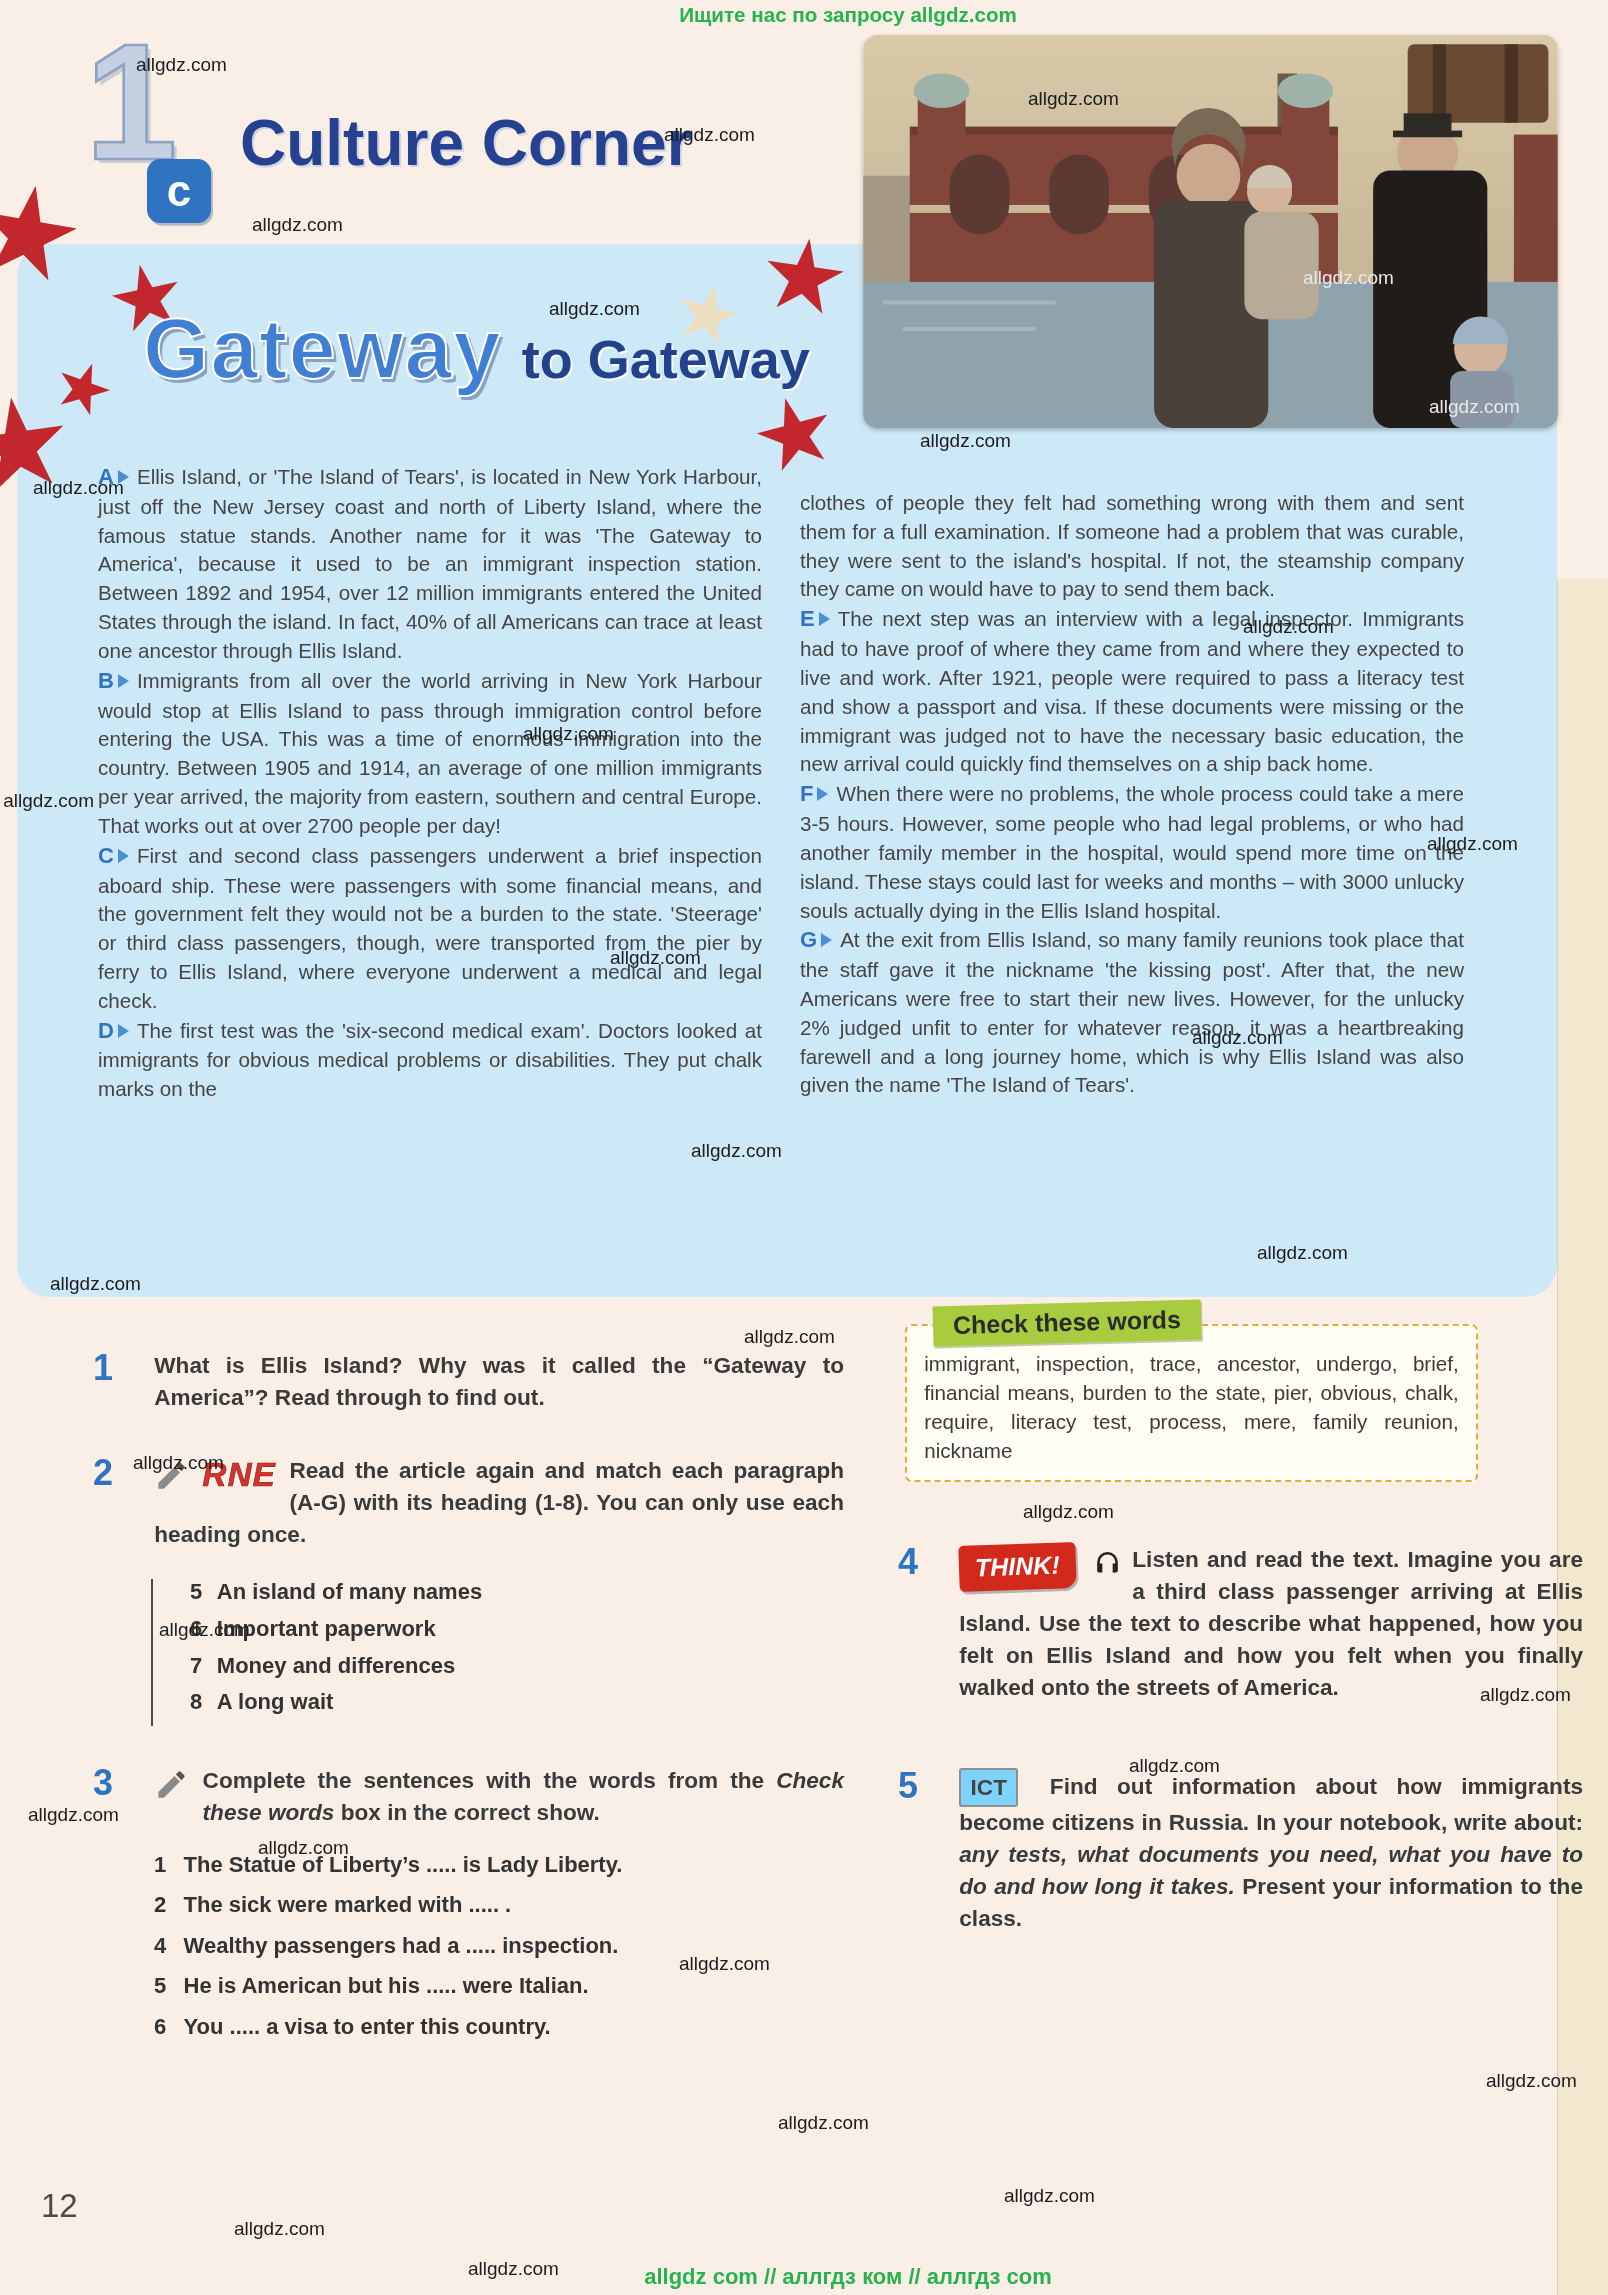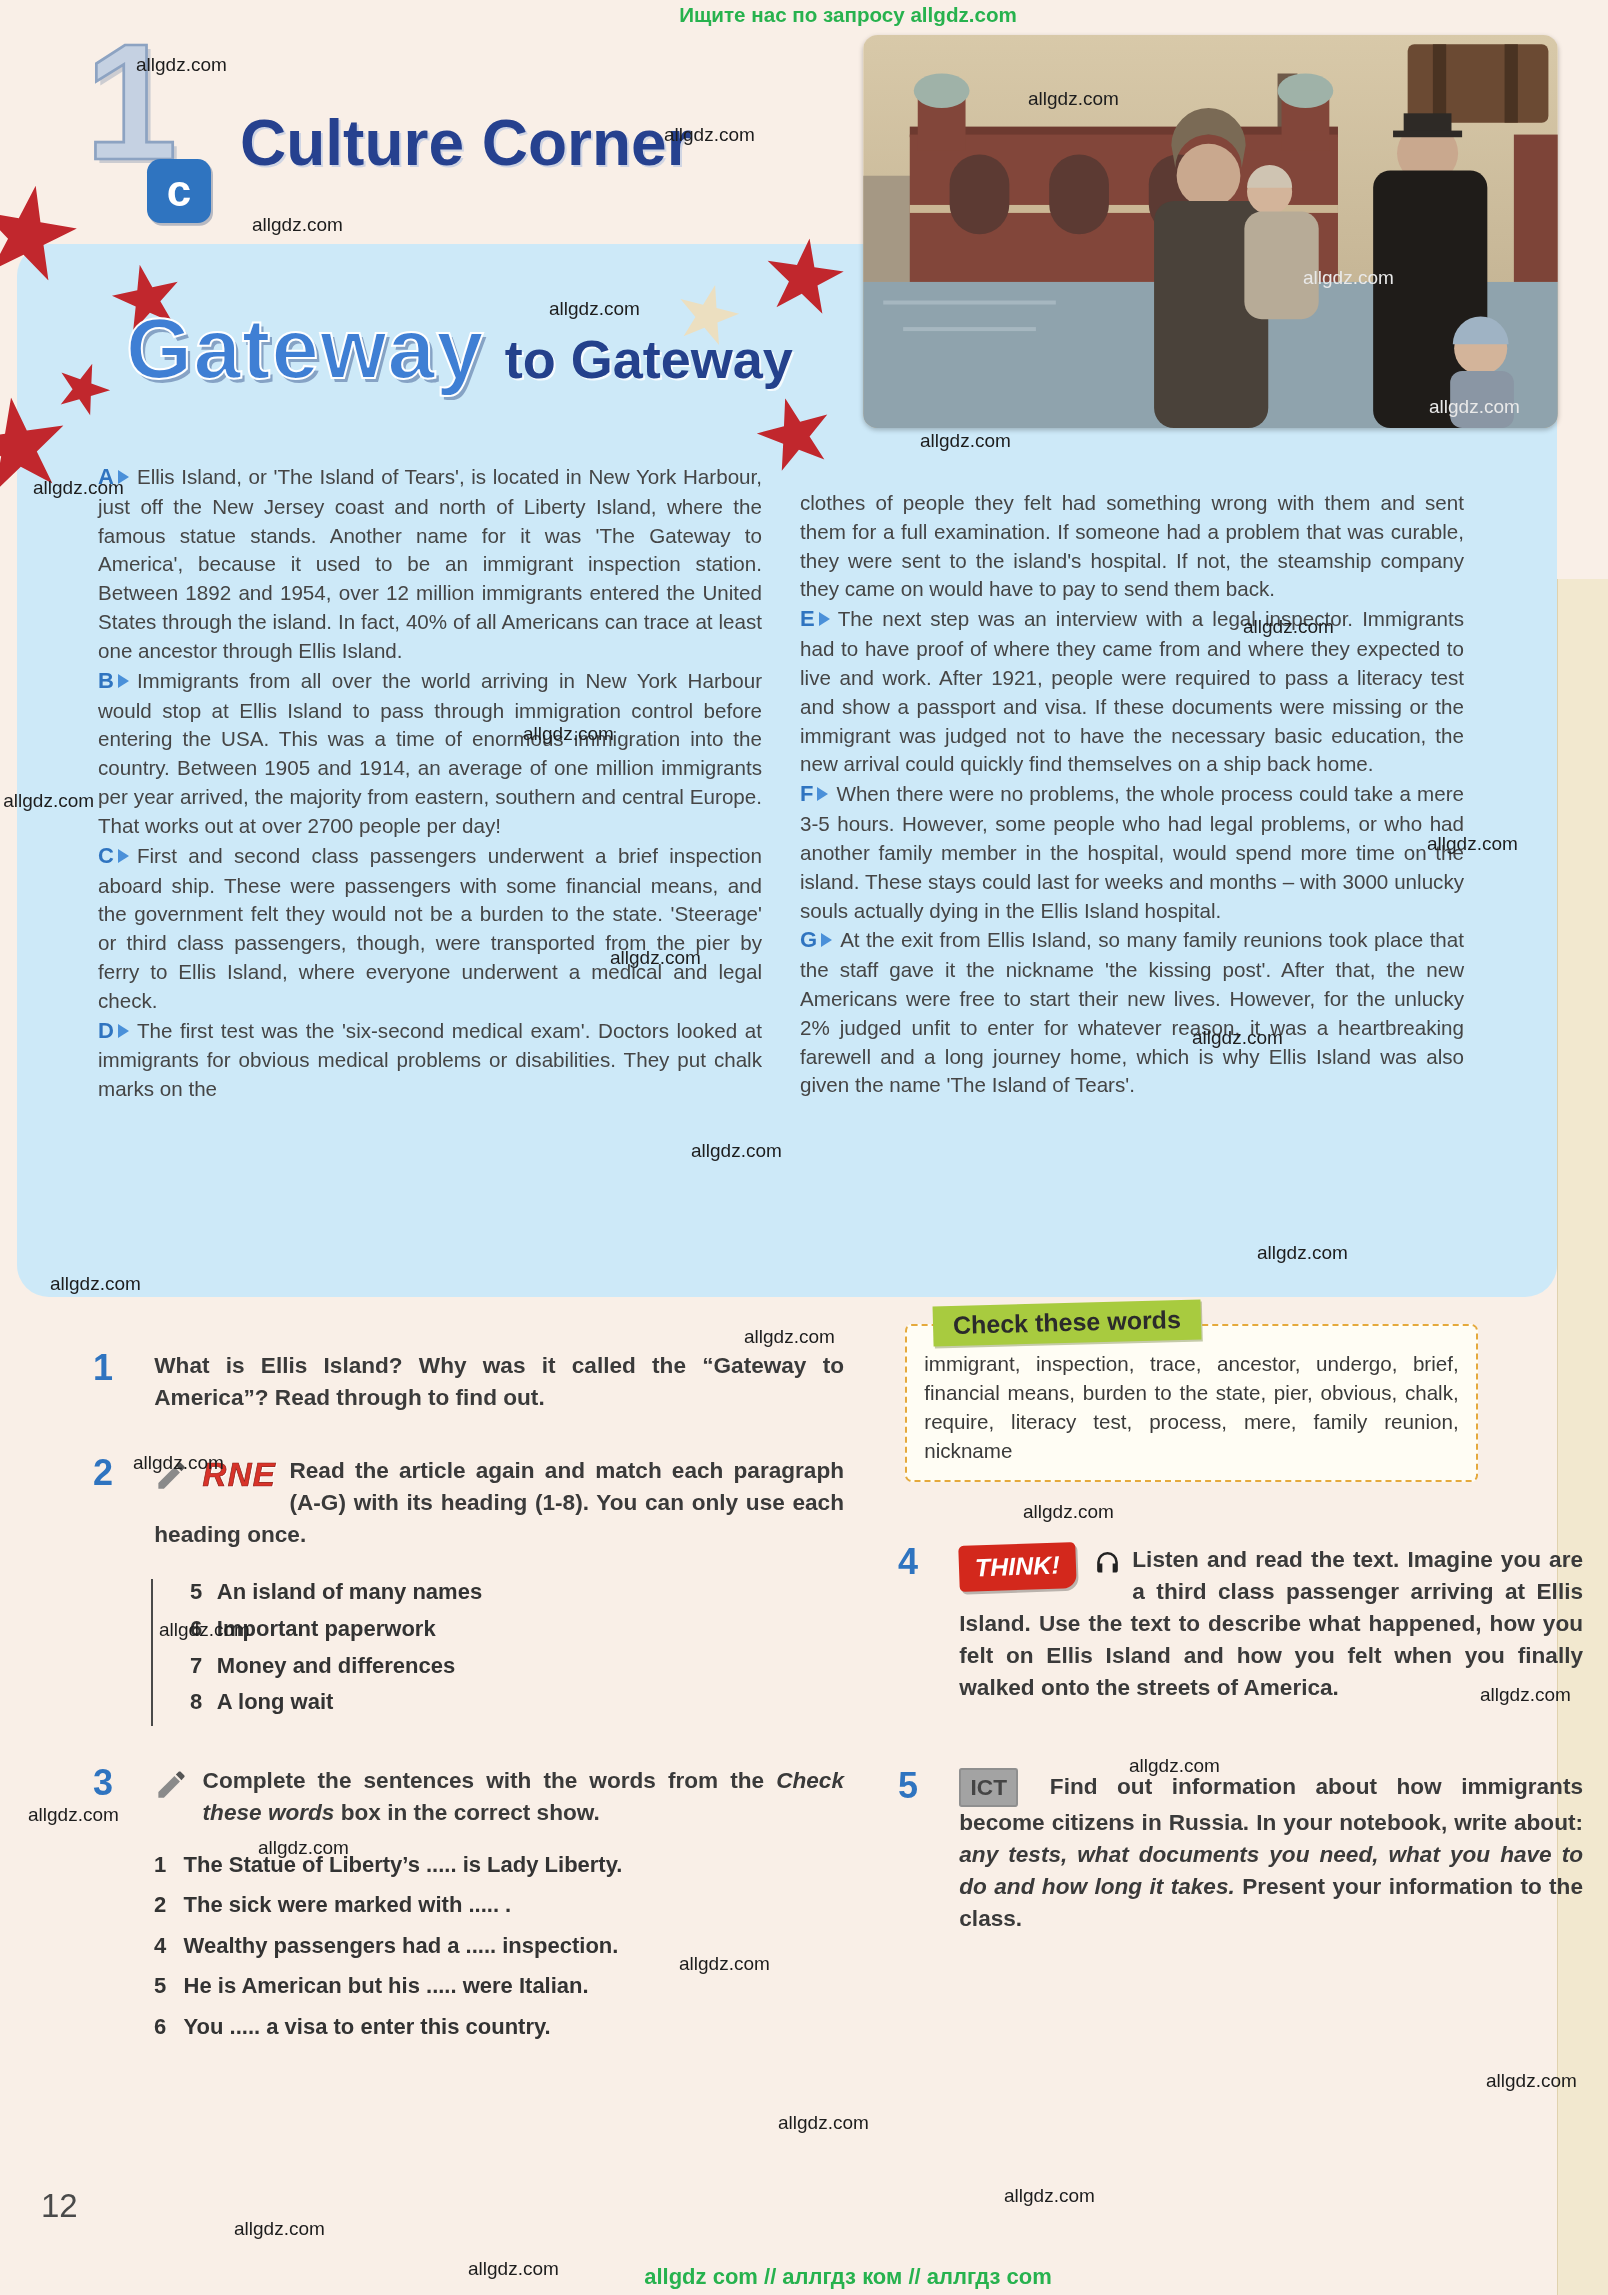--- a/index.html
+++ b/index.html
@@ -35,7 +35,7 @@
   
   .gateway-title{position:absolute;left:126px;top:300px;z-index:7;display:flex;align-items:baseline;gap:20px;}
   .gw{font-size:85px;font-weight:900;color:#3f7fd4;-webkit-text-stroke:2px #ffffff;
-        text-shadow:3.3px 4px 0 rgba(28,58,120,.4);letter-spacing:1.3px;}
+        text-shadow:3.3px 4px 0 rgba(28,58,120,.4);letter-spacing:1.3px;margin-left:17px;}
   .ga{font-size:54px;font-weight:800;color:#24418c;text-shadow:2px 2px 0 rgba(255,255,255,.8);}
   
   .col{position:absolute;z-index:7;font-size:20.6px;line-height:1.4;text-align:justify;color:#454545;}

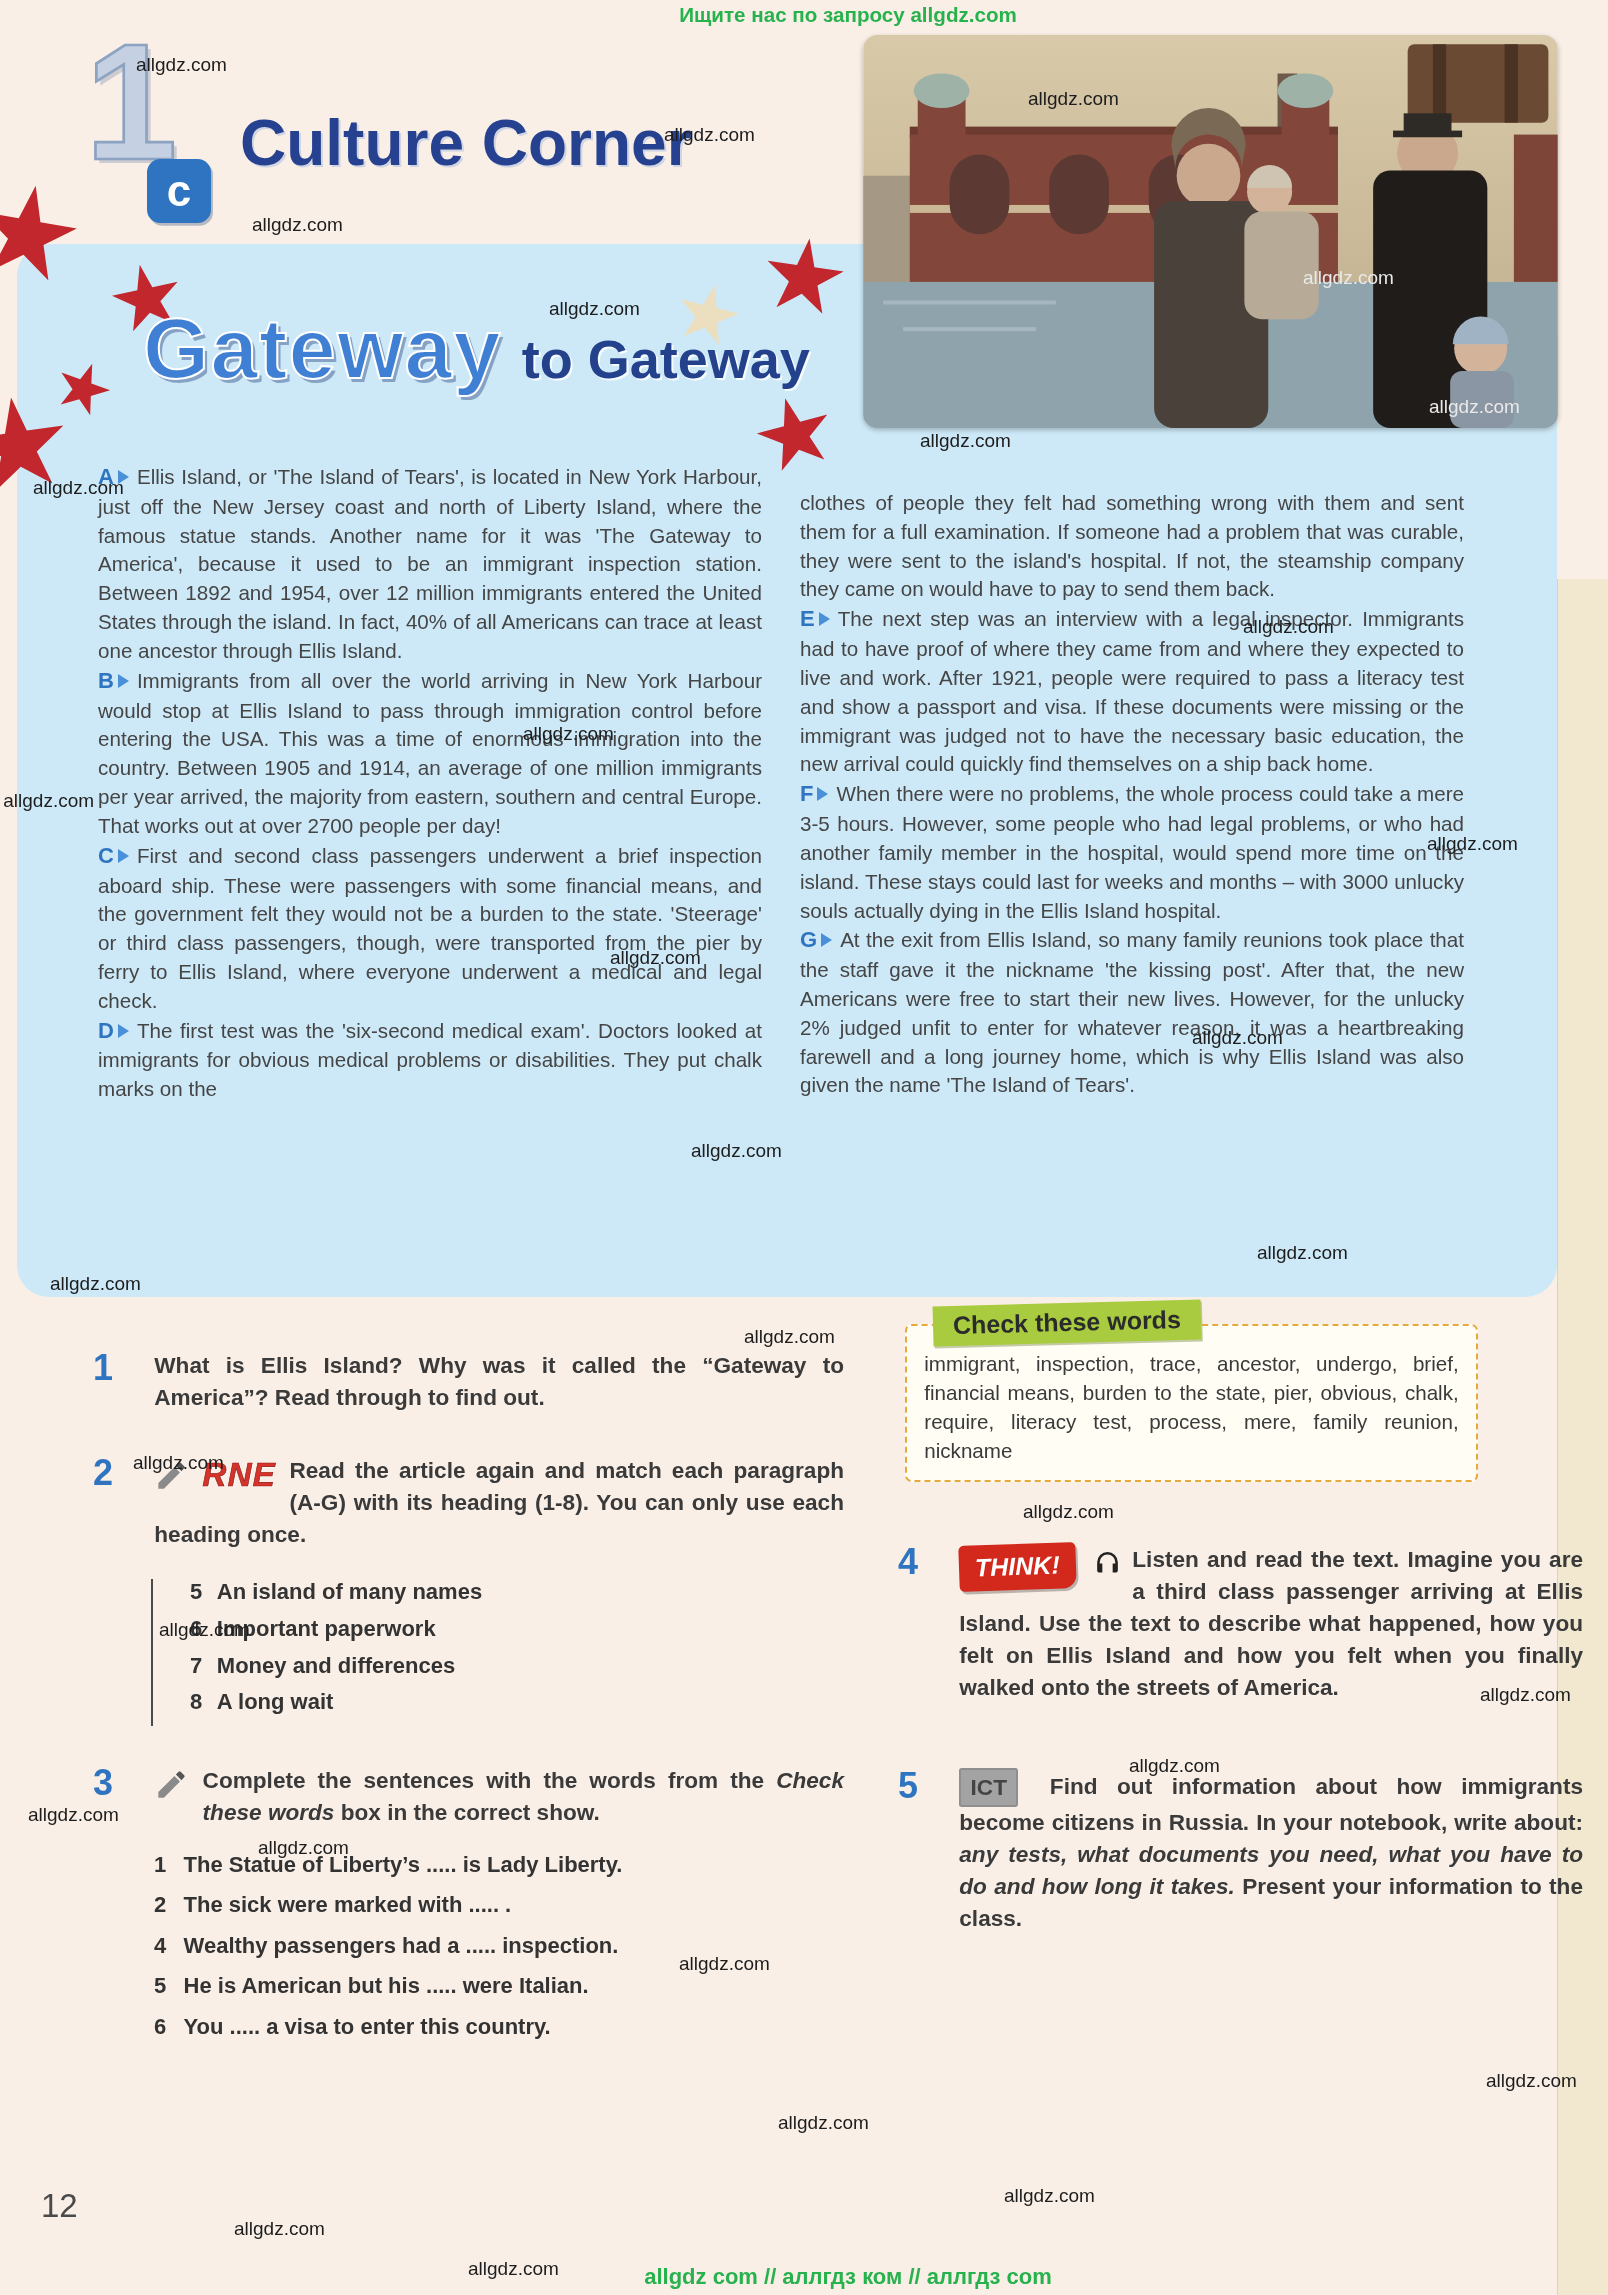--- a/index.html
+++ b/index.html
@@ -76,7 +76,7 @@
         padding:5.3px 16px;border-radius:5.3px 5.3px 13.3px 5.3px;transform:rotate(-2deg);margin:0 16px 5.3px 0;
         box-shadow:2px 2.7px 0 rgba(0,0,0,.25);}
   .hp{float:left;margin:4px 9.3px 0 0;}
-  .ict{display:inline-block;border:2px solid #8f8f8f;background:#a3a3a3;color:#444;font-weight:800;
+  .ict{display:inline-block;border:2px solid #8f8f8f;background:#7dd3fc;color:#444;font-weight:800;
         font-size:22.6px;padding:1.3px 9.3px;border-radius:2.7px;margin-right:12px;}
   .ex5{margin-top:64px;}
   .pagenum{position:absolute;left:41px;top:2187px;font-size:33px;color:#4a4a4a;z-index:9;}

